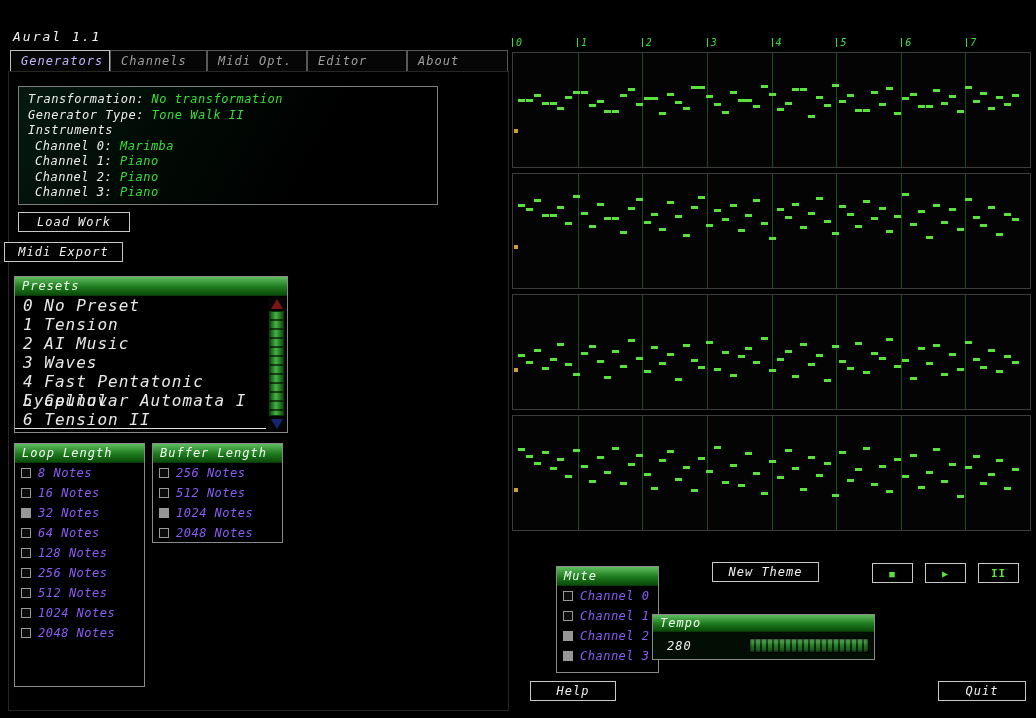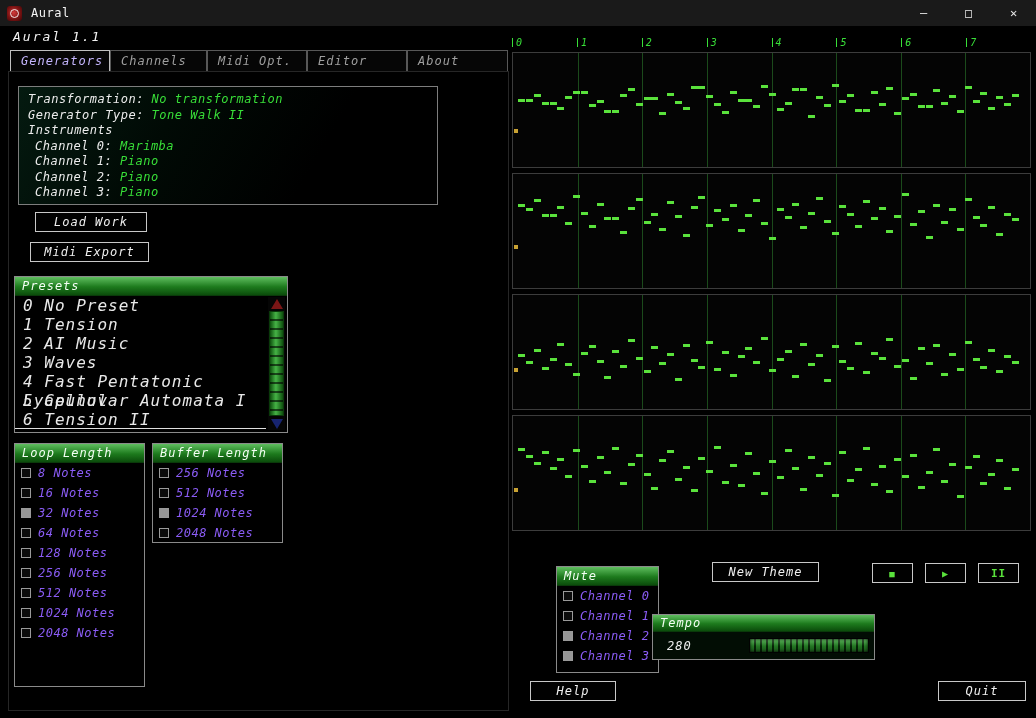--- a/index.html
+++ b/index.html
@@ -119,15 +119,6 @@
 
 <div id="app">
 
-  <div class="titlebar">
-    <span class="app-icon"></span>
-    <span class="wtitle">Aural</span>
-    <div class="wctrls">
-      <span class="wbtn">—</span>
-      <span class="wbtn">□</span>
-      <span class="wbtn">✕</span>
-    </div>
-  </div>
 
   <div class="app-title">Aural 1.1</div>
 

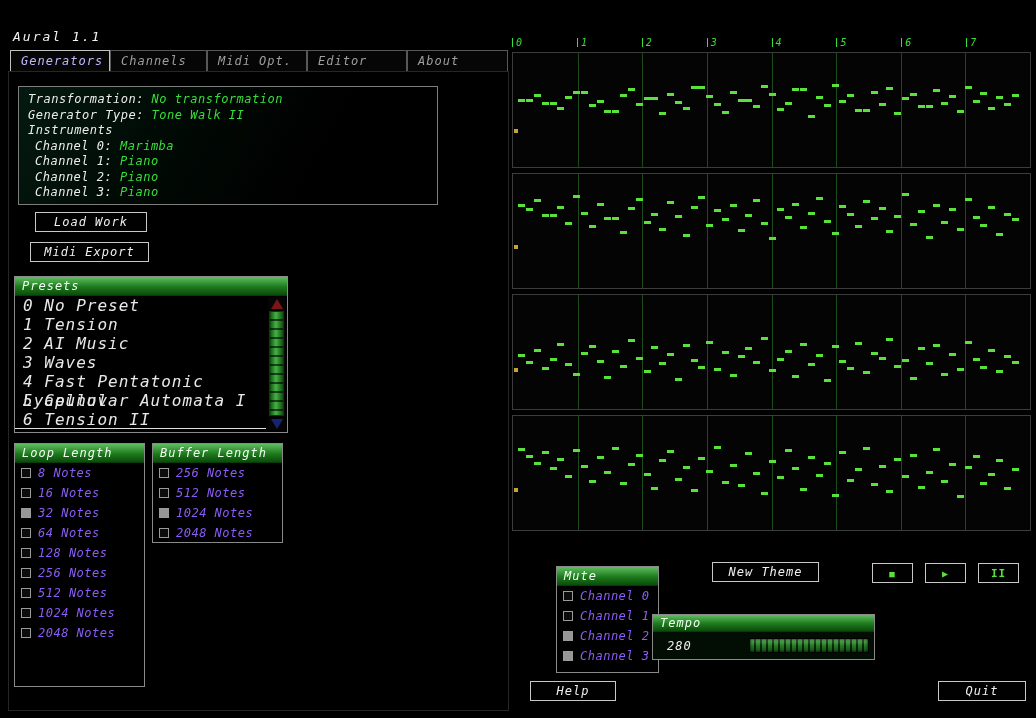--- a/index.html
+++ b/index.html
@@ -54,7 +54,7 @@
            font-size: 12px; letter-spacing: 1px; cursor: default; }
   .sh::after { content: ""; position: absolute; left: 4px; top: 3px; width: 100%; height: 100%;
                background: #383838; transform: skewX(-14deg); z-index: -1; }
-  .load    { left: 35px;  top: 212px; width: 112px; }
+  .load    { left: 18px;  top: 212px; width: 112px; }
   .export  { left: 30px;  top: 242px; width: 119px; }
   .newtheme{ left: 712px; top: 562px; width: 107px; }
   .stopb   { left: 872px; top: 563px; width: 41px; }

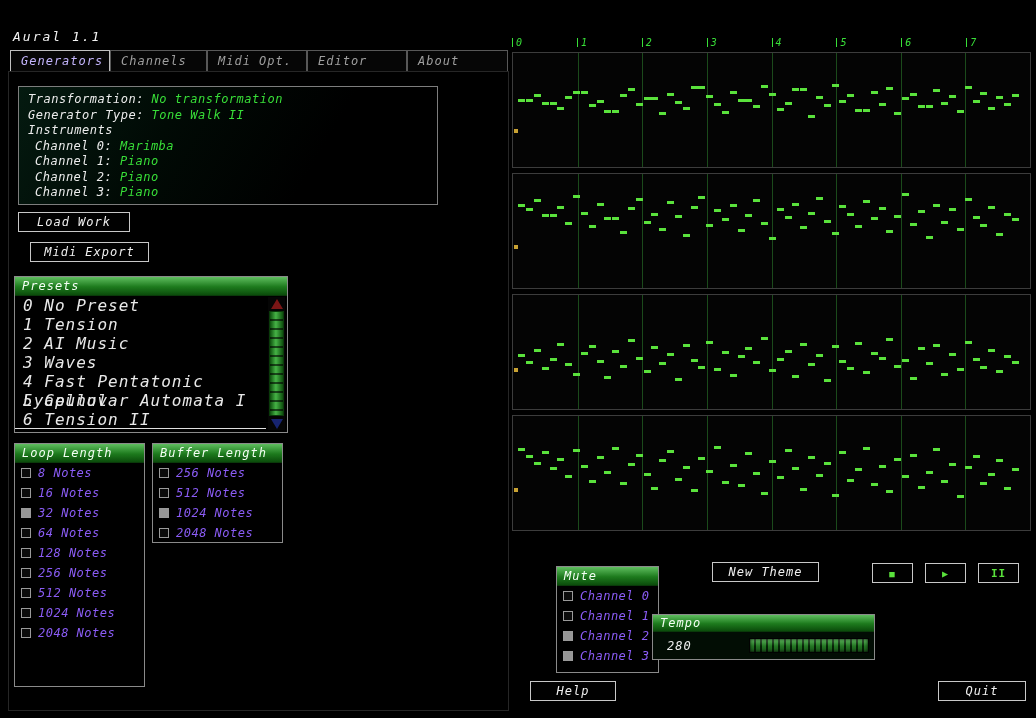--- a/index.html
+++ b/index.html
@@ -55,7 +55,7 @@
   .sh::after { content: ""; position: absolute; left: 4px; top: 3px; width: 100%; height: 100%;
                background: #383838; transform: skewX(-14deg); z-index: -1; }
   .load    { left: 18px;  top: 212px; width: 112px; }
-  .export  { left: 30px;  top: 242px; width: 119px; }
+  .export  { left: 4px;  top: 242px; width: 119px; }
   .newtheme{ left: 712px; top: 562px; width: 107px; }
   .stopb   { left: 872px; top: 563px; width: 41px; }
   .playb   { left: 925px; top: 563px; width: 41px; }

